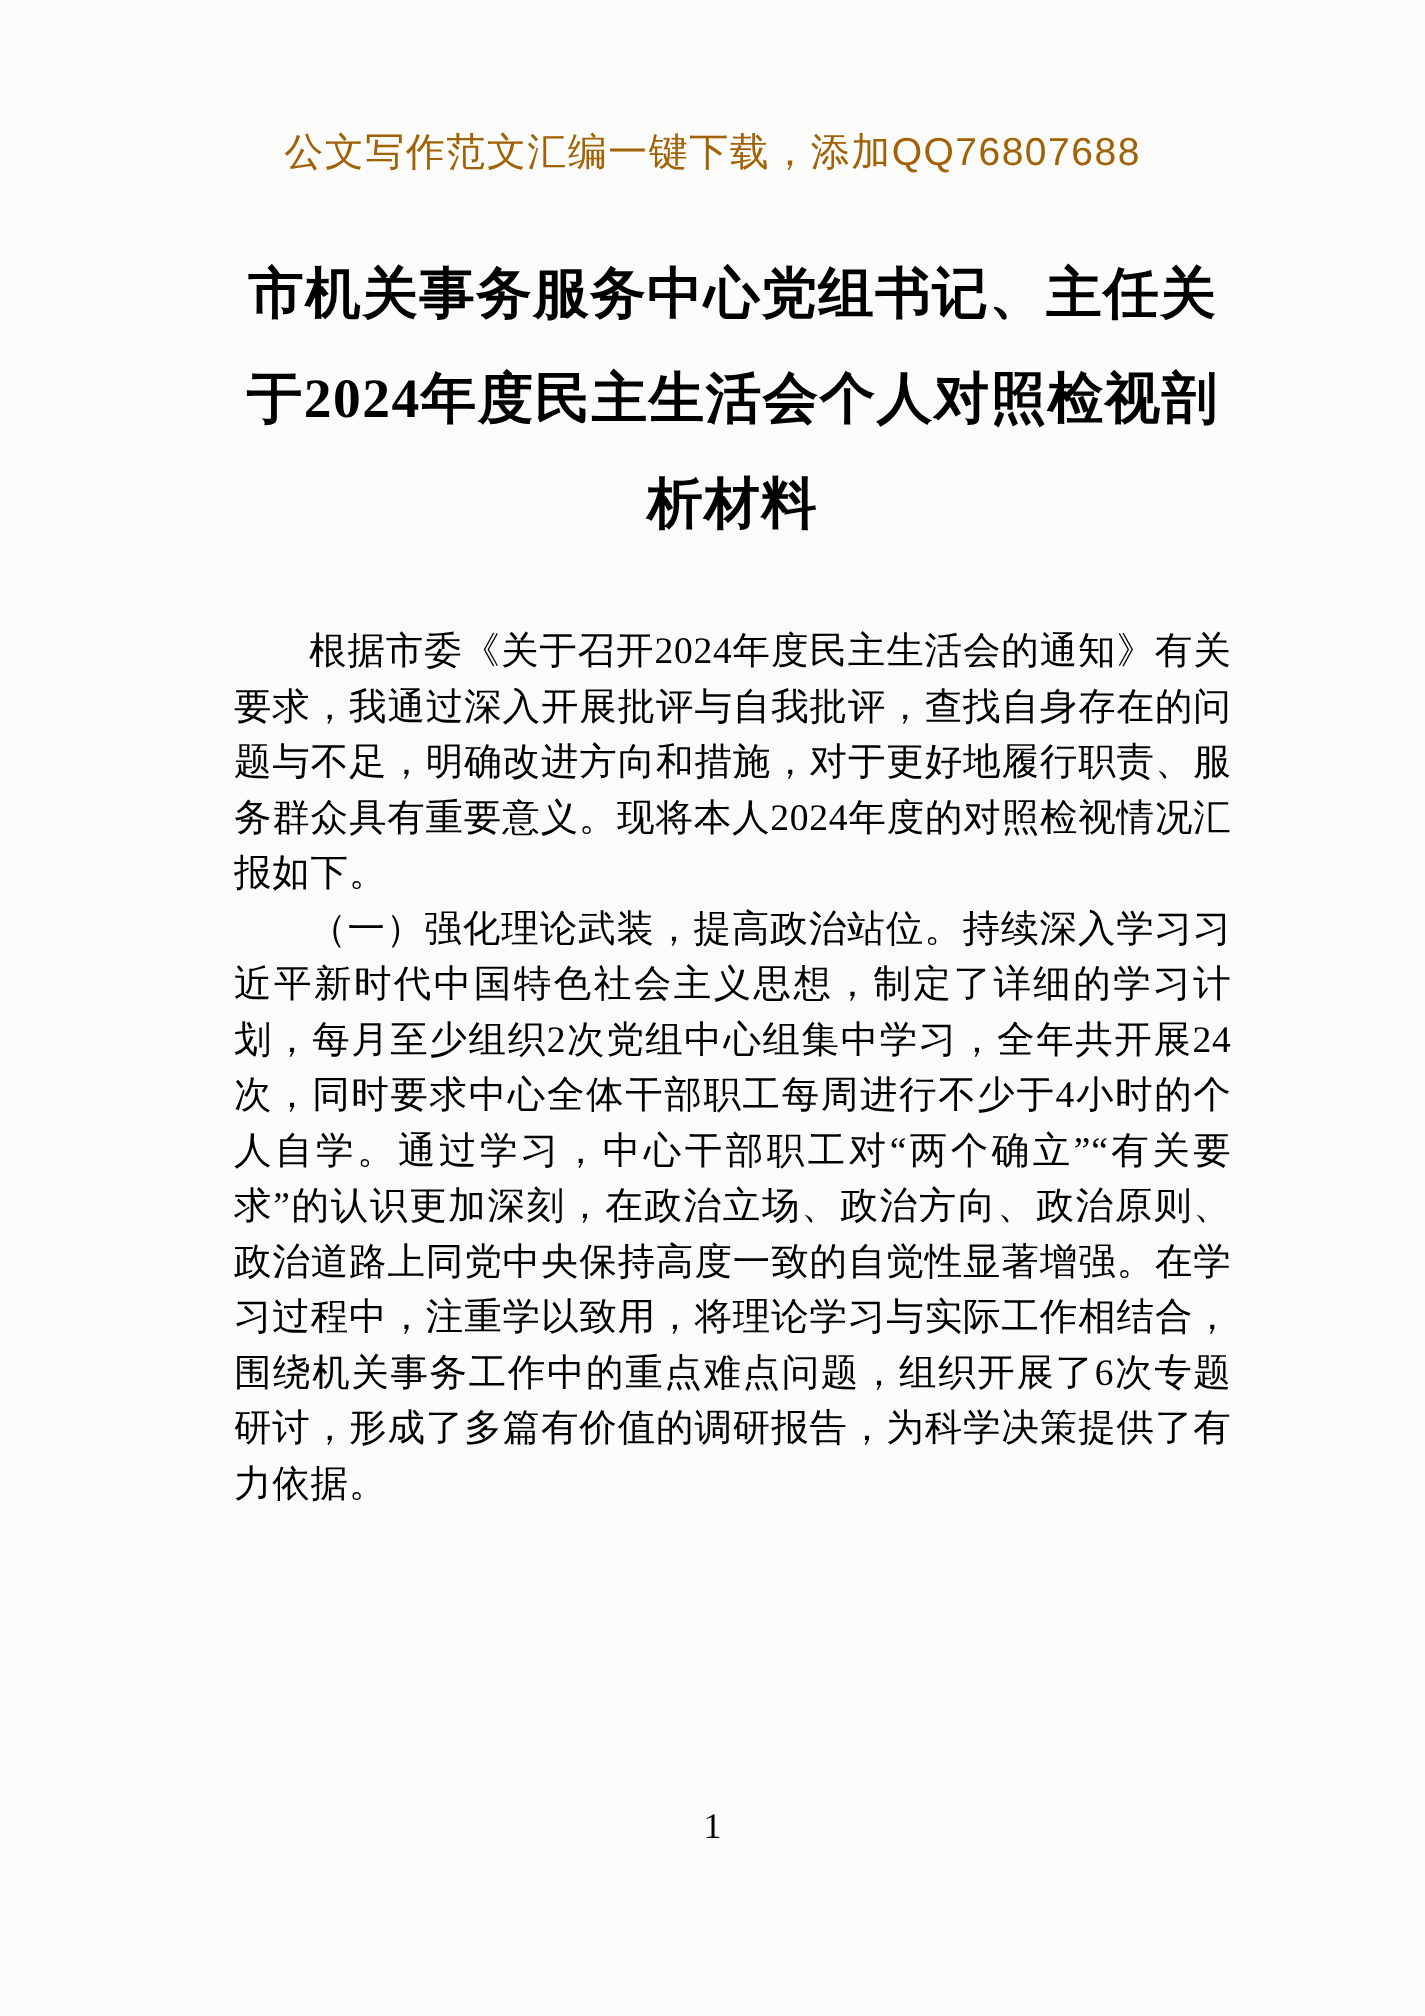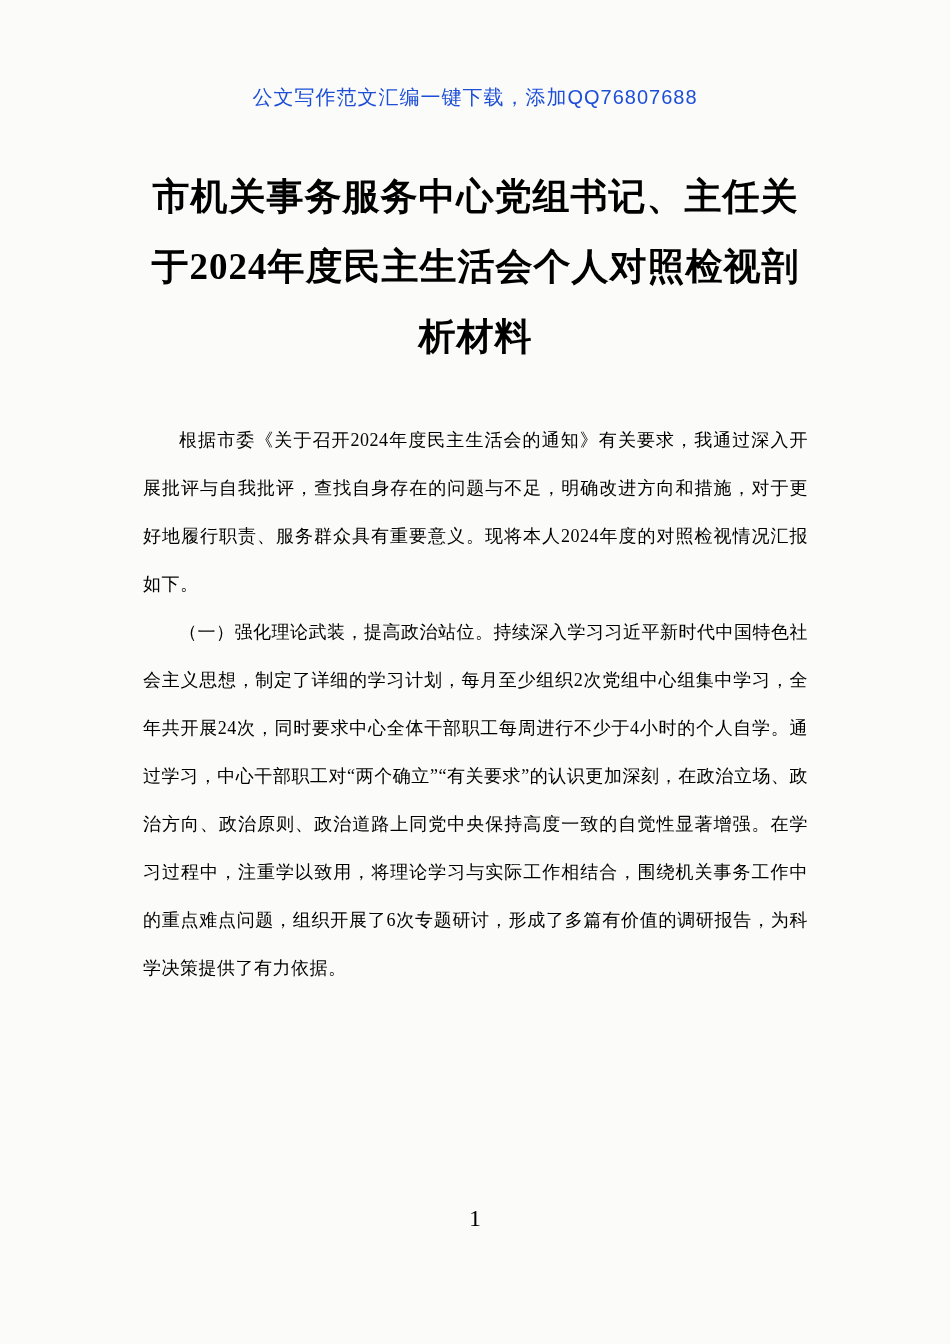--- a/index.html
+++ b/index.html
@@ -23,9 +23,9 @@
     left: 0;
     width: 100%;
     text-align: center;
-    font-size: 20px;
+    font-size: 26px;
     letter-spacing: 1px;
-    color: #1d4ed8;
+    color: #a16207;
     font-family: "Liberation Sans", "DejaVu Sans", sans-serif;
   }
   .content {

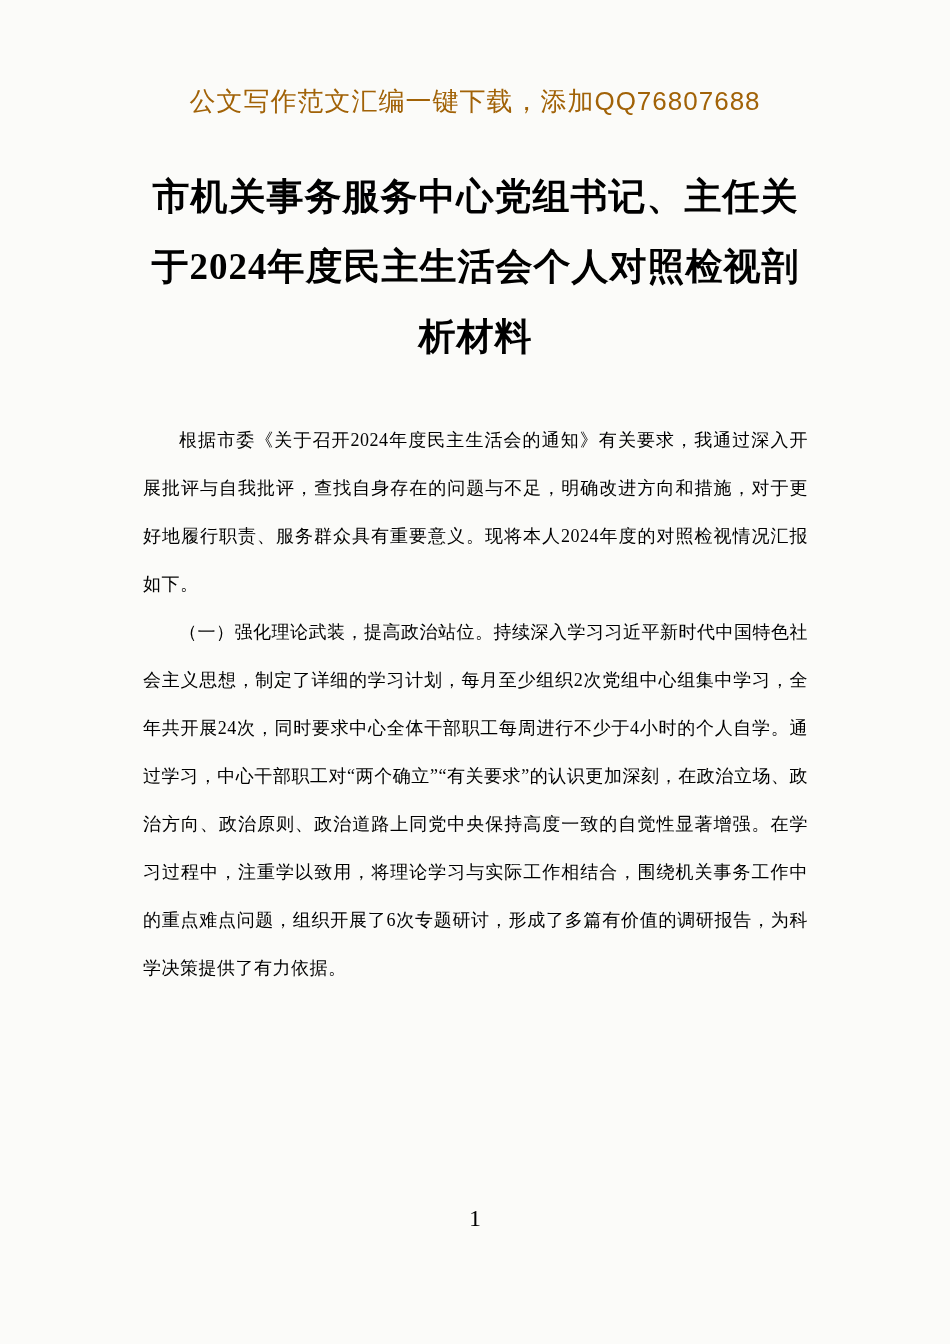--- a/index.html
+++ b/index.html
@@ -31,7 +31,7 @@
   .content {
     position: absolute;
     top: 162px;
-    left: 143px;
+    left: 156px;
     width: 665px;
   }
   .title {

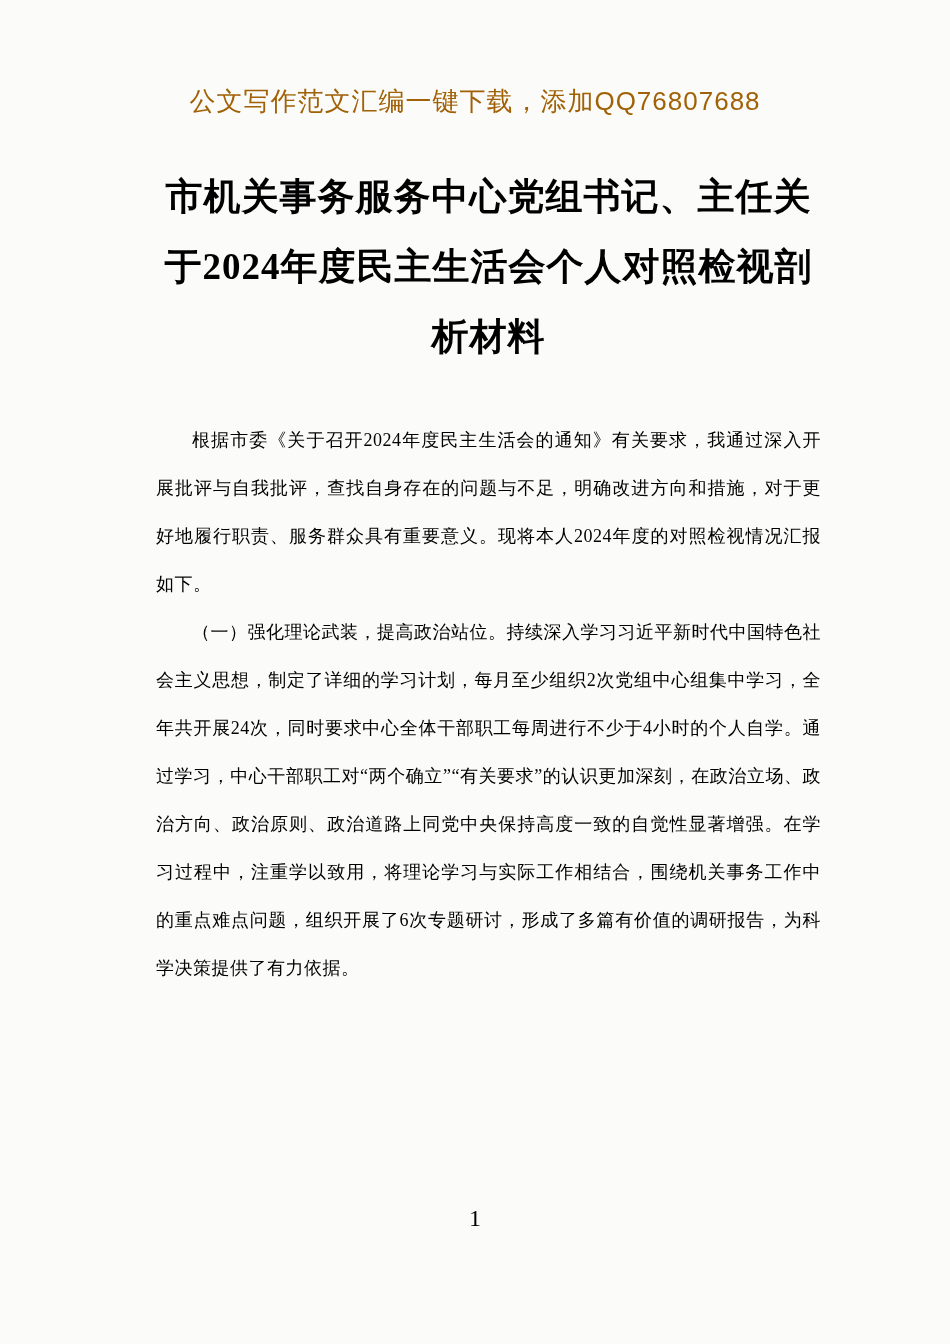--- a/index.html
+++ b/index.html
@@ -44,8 +44,8 @@
   }
   .body p {
     margin: 0;
-    font-size: 18px;
-    line-height: 48px;
+    font-size: 25px;
+    line-height: 37px;
     text-indent: 2em;
     text-align: justify;
     letter-spacing: 0.5px;

